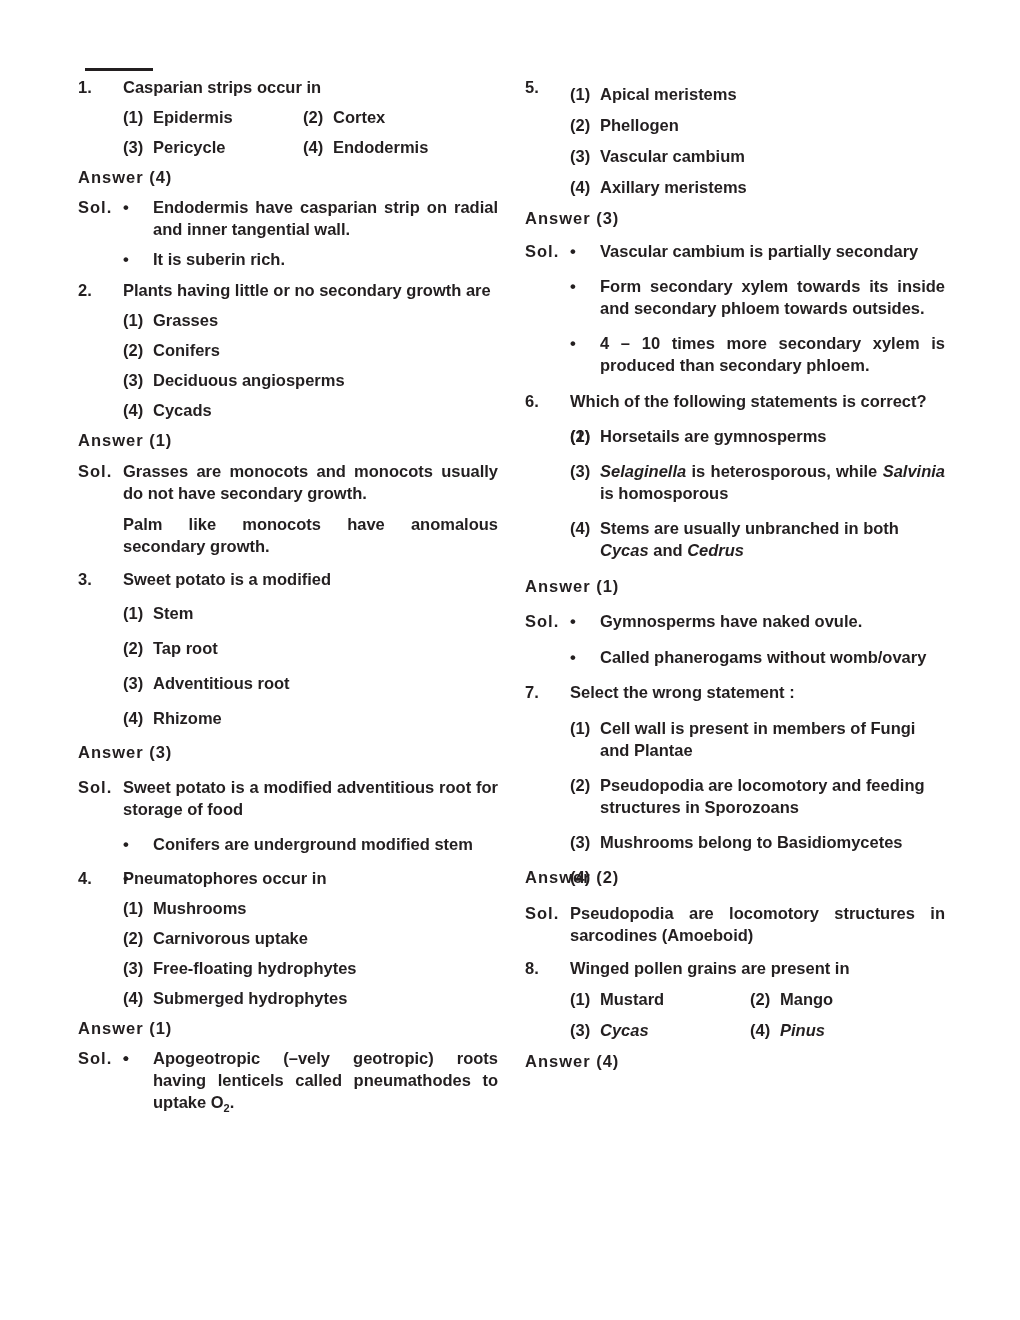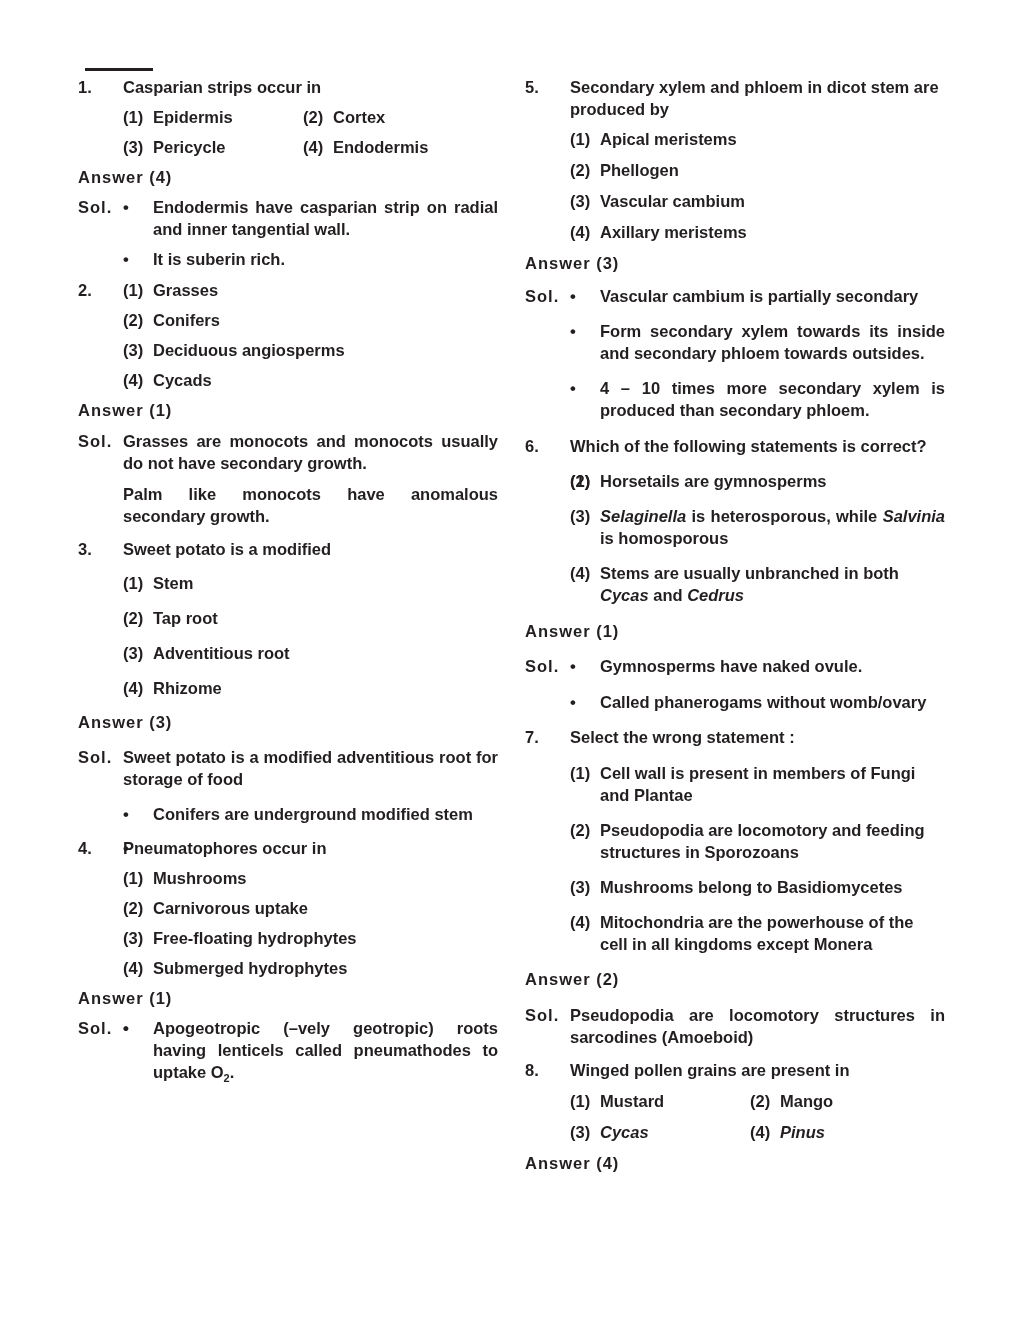--- a/index.html
+++ b/index.html
@@ -90,7 +90,7 @@
 
   <div class="col right">
 
-    <div class="row q" style="margin-top:1px"><span class="num">5.</span><span>Secondary xylem and phloem in dicot stem are produced by</span></div>
+    <div class="row q" style="margin-top:1px"><span class="num">5.</span></div>
     <div class="row opt" style="margin-top:8px"><span class="ol">(1)</span><span>Apical meristems</span></div>
     <div class="row opt" style="margin-top:9px"><span class="ol">(2)</span><span>Phellogen</span></div>
     <div class="row opt" style="margin-top:9px"><span class="ol">(3)</span><span>Vascular cambium</span></div>

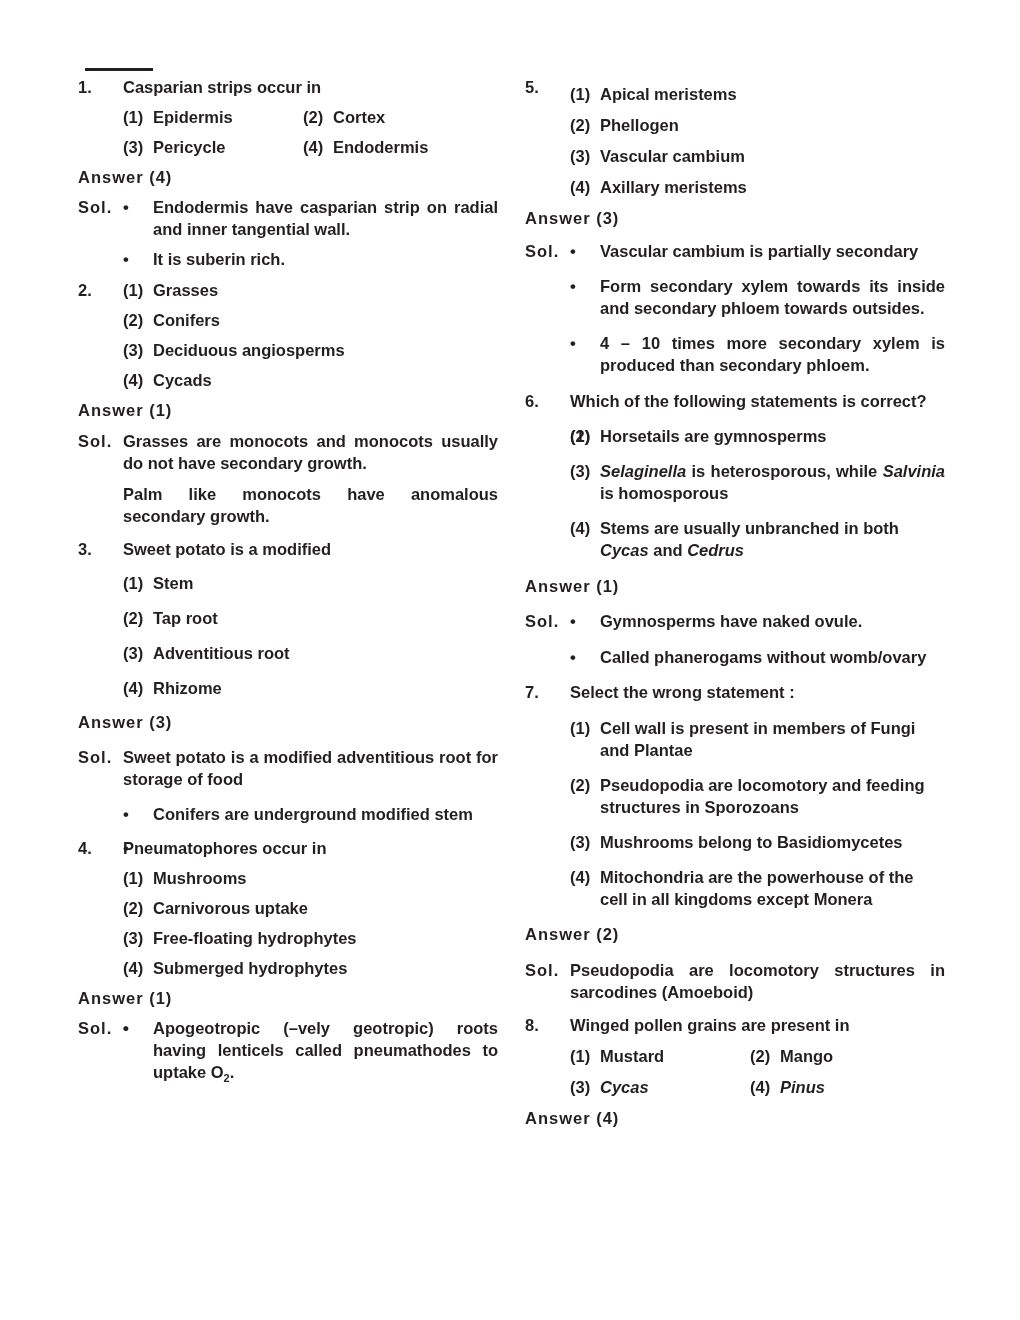--- a/index.html
+++ b/index.html
@@ -59,7 +59,7 @@
     <div class="row sol" style="margin-top:8px"><span class="sl">Sol.</span><span class="bl">•</span><span>Endodermis have casparian strip on radial and inner tangential wall.</span></div>
     <div class="row sol" style="margin-top:8px"><span class="bl">•</span><span>It is suberin rich.</span></div>
 
-    <div class="row q" style="margin-top:9px"><span class="num">2.</span></div>
+    <div class="row q" style="margin-top:9px"><span class="num">2.</span><span>Plants having little or no secondary growth are</span></div>
     <div class="row opt" style="margin-top:8px"><span class="ol">(1)</span><span>Grasses</span></div>
     <div class="row opt" style="margin-top:8px"><span class="ol">(2)</span><span>Conifers</span></div>
     <div class="row opt" style="margin-top:8px"><span class="ol">(3)</span><span>Deciduous angiosperms</span></div>

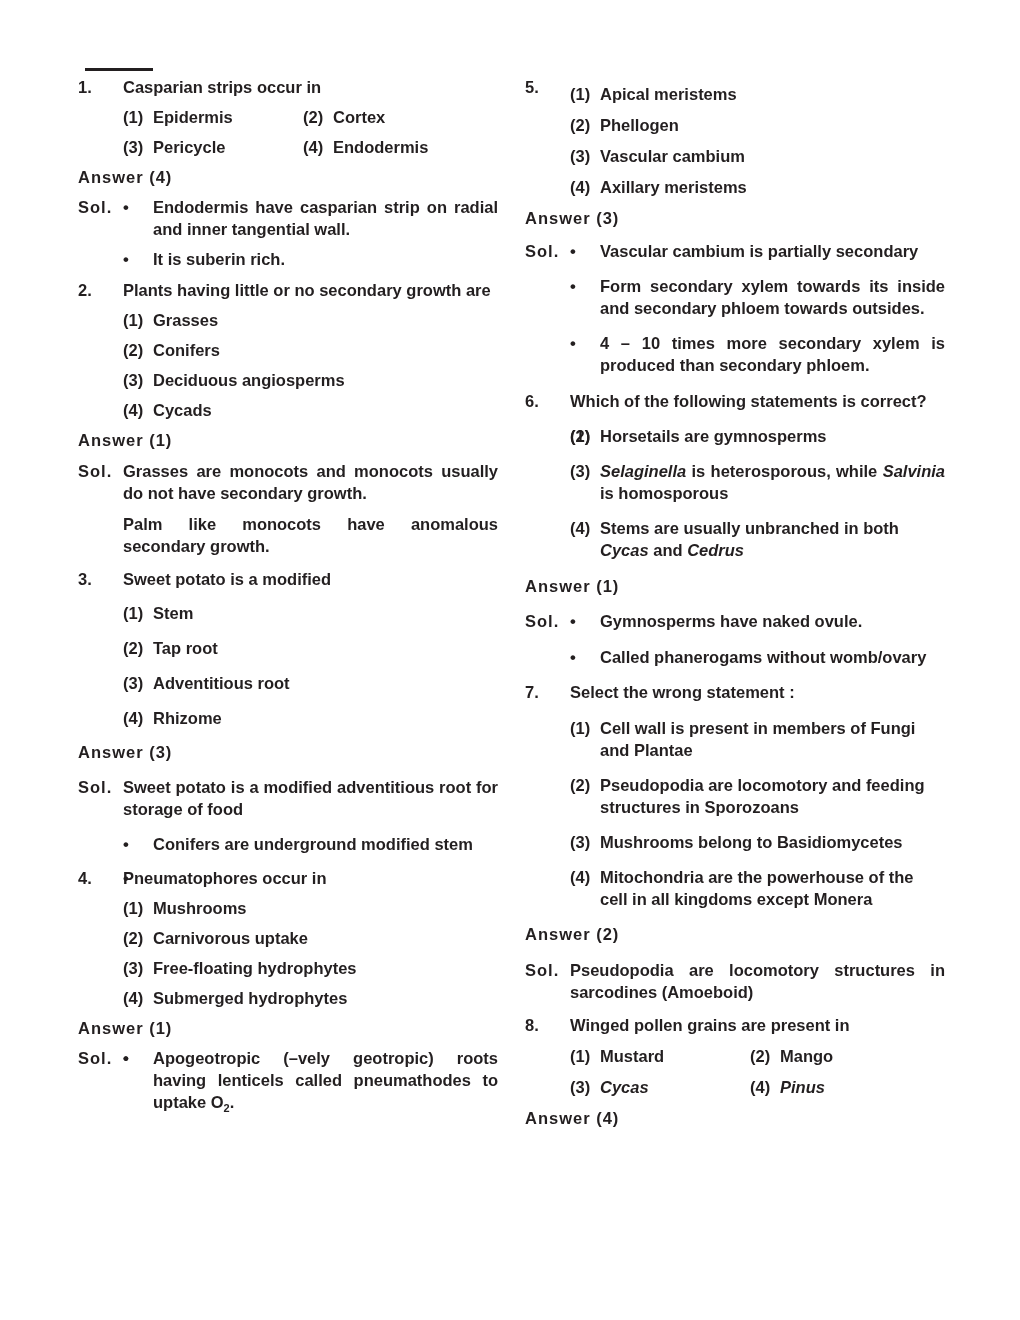--- a/index.html
+++ b/index.html
@@ -113,7 +113,7 @@
     <div class="row opt" style="margin-top:14px"><span class="ol">(1)</span><span>Cell wall is present in members of Fungi and Plantae</span></div>
     <div class="row opt" style="margin-top:13px"><span class="ol">(2)</span><span>Pseudopodia are locomotory and feeding structures in Sporozoans</span></div>
     <div class="row opt" style="margin-top:13px"><span class="ol">(3)</span><span>Mushrooms belong to Basidiomycetes</span></div>
-    <div class="row opt" style="margin-top:13px"><span class="ol">(4)</span><span>Mitochondria are the powerhouse of the cell in all kingdoms except Monera</span></div>
+    <div class="row opt" style="margin-top:13px"><span class="ol">(4)</span></div>
     <div class="row ans" style="margin-top:13px">Answer (2)</div>
     <div class="row solp" style="margin-top:14px"><span class="sl">Sol.</span><span>Pseudopodia are locomotory structures in sarcodines (Amoeboid)</span></div>
 

